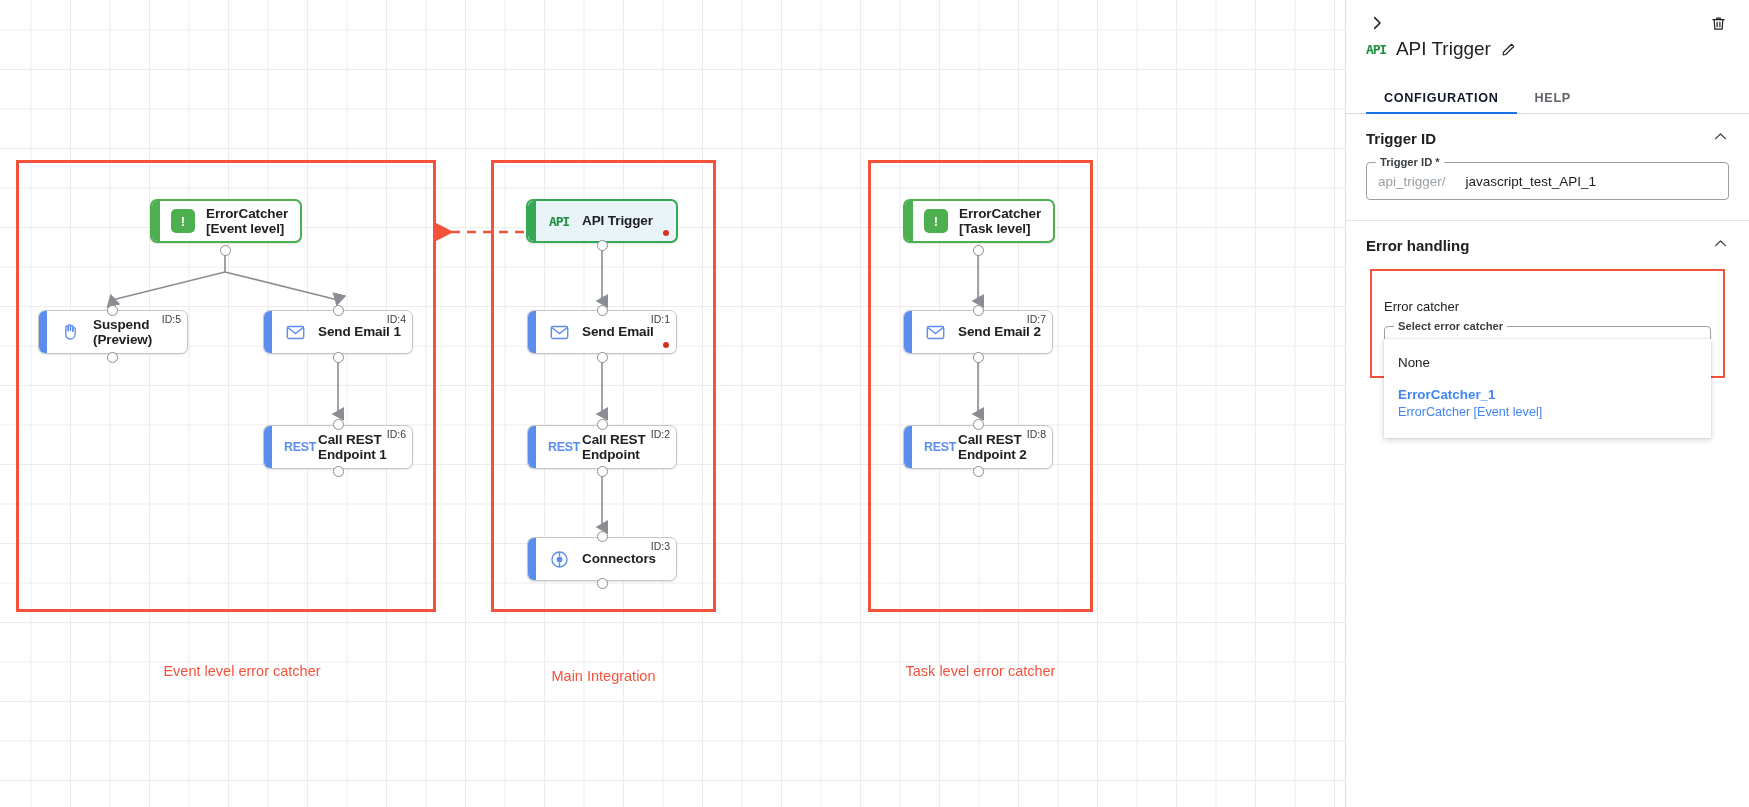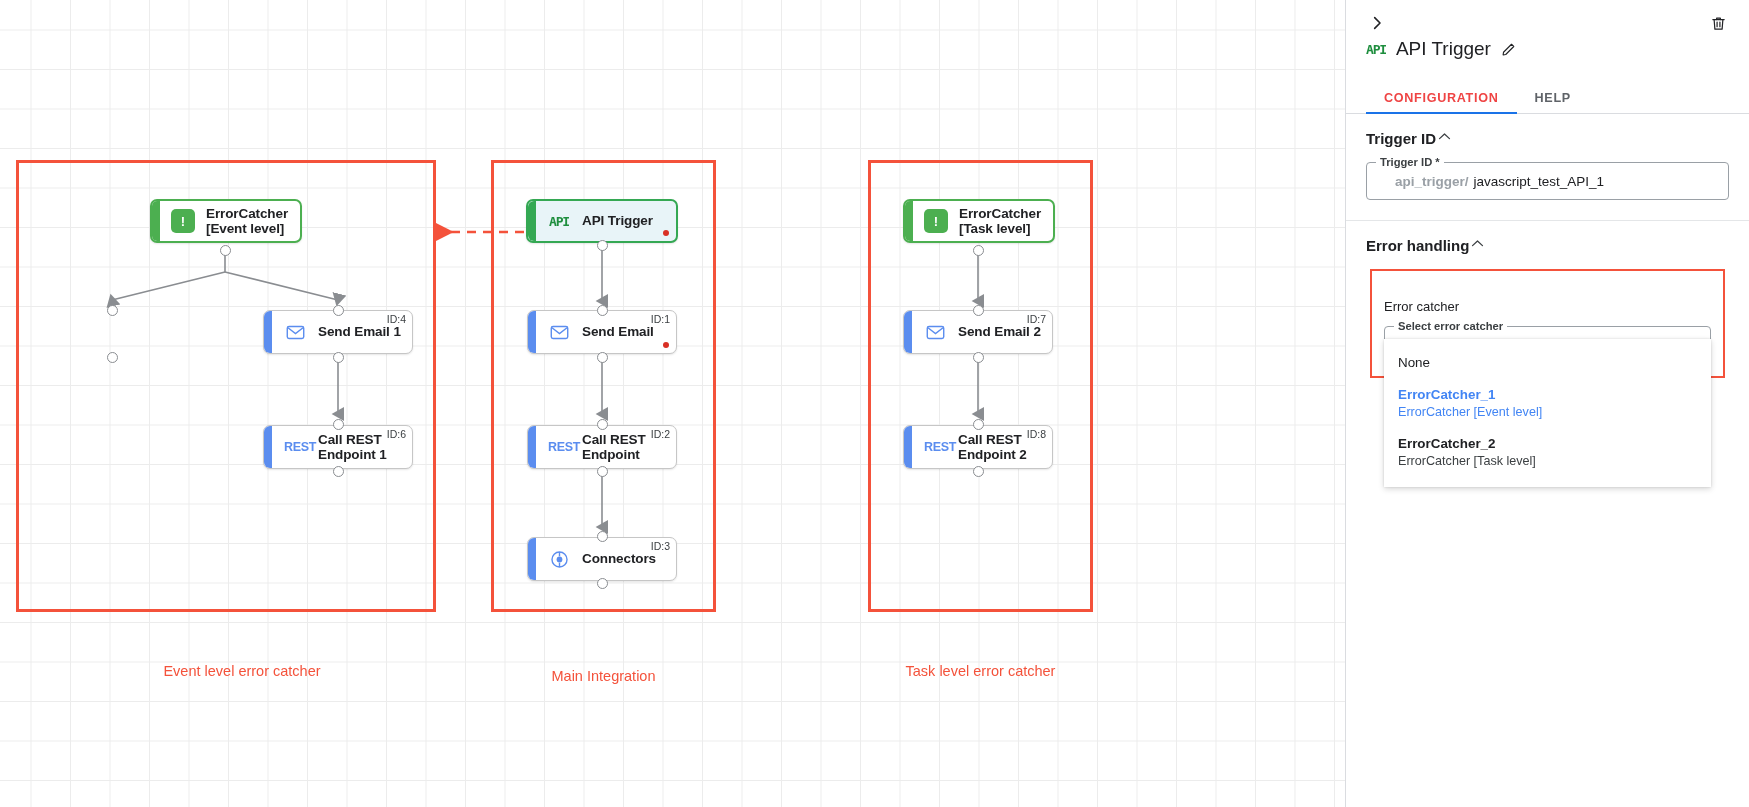--- a/index.html
+++ b/index.html
@@ -165,7 +165,7 @@
     cursor:pointer;
     position:relative;
   }
-  .tab.active { color:#ef4444; }
+  .tab.active { color:#0f172a; }
   .tab.active::after {
     content:""; position:absolute; left:0; right:0; bottom:-1px;
     height:2.5px; background:#1a73e8;

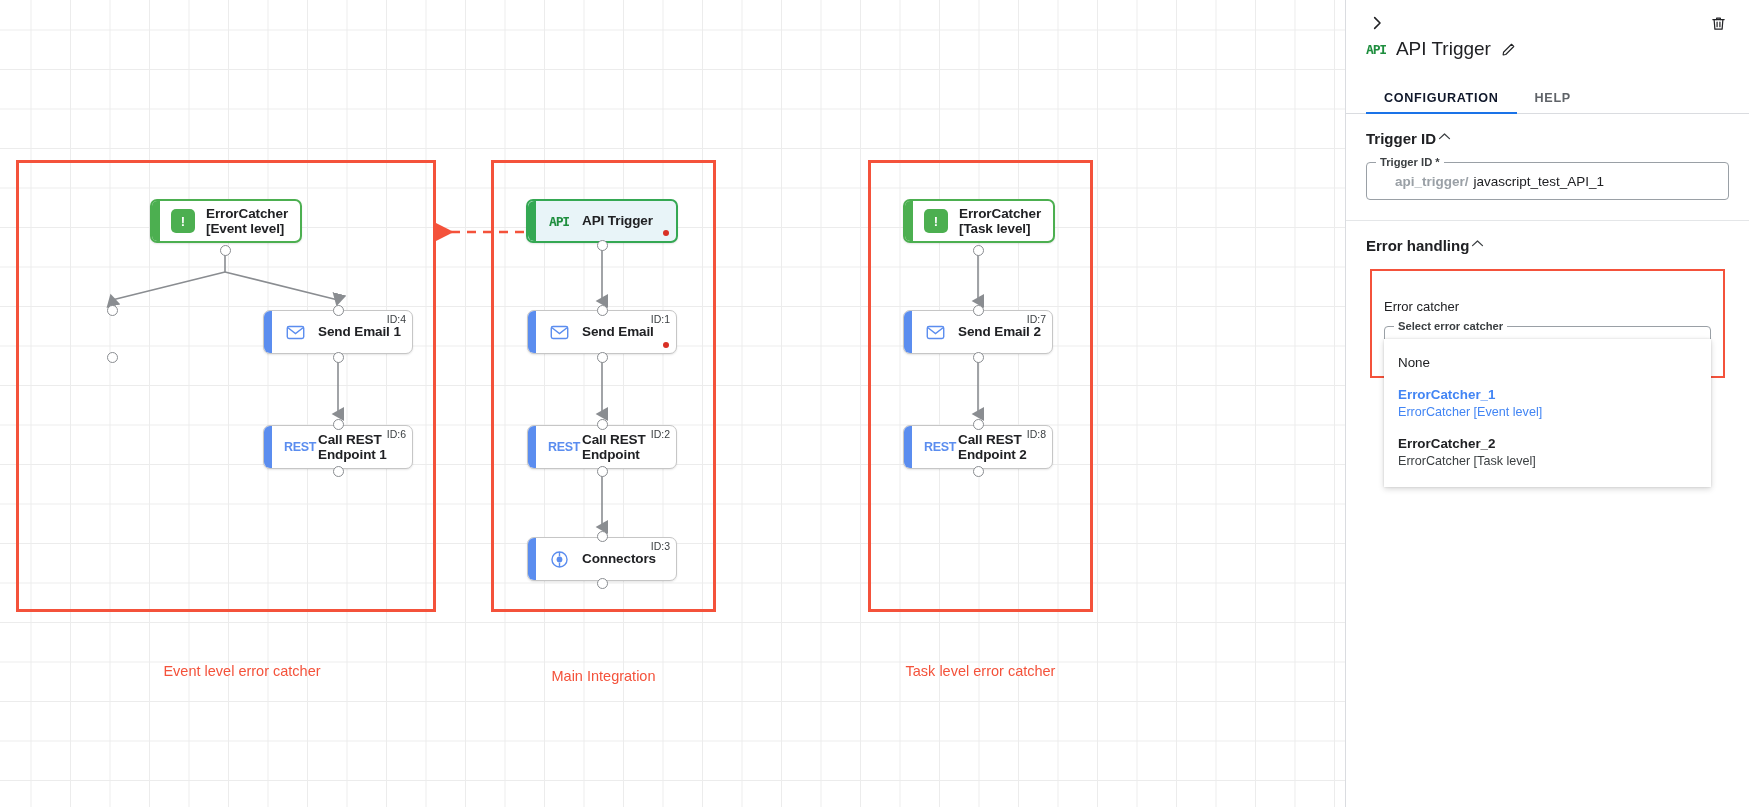--- a/index.html
+++ b/index.html
@@ -177,7 +177,7 @@
   }
   .section-head {
     height:48px;
-    display:flex; align-items:center; 
+    display:flex; align-items:center; justify-content:space-between;
     cursor:pointer;
   }
   .section-head .st { font-size:15px; font-weight:bold; color:#202124; }

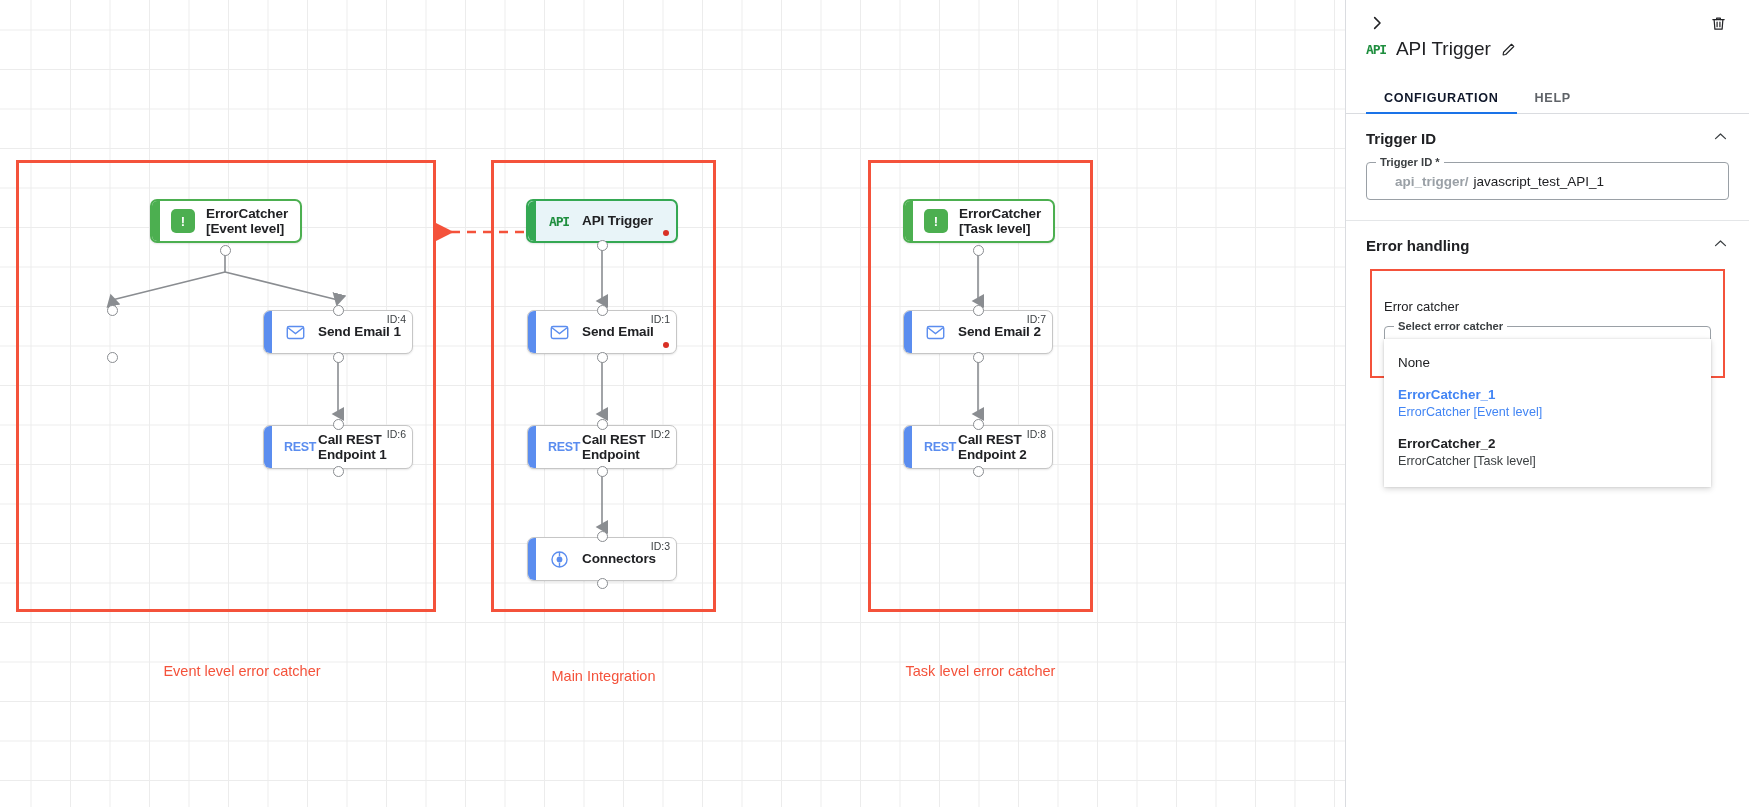--- a/index.html
+++ b/index.html
@@ -190,7 +190,7 @@
     border-radius:4px;
     height:38px;
     display:flex; align-items:center;
-    padding:0 28px;
+    padding:0 11px;
     margin-bottom:20px;
   }
   .tf-legend {

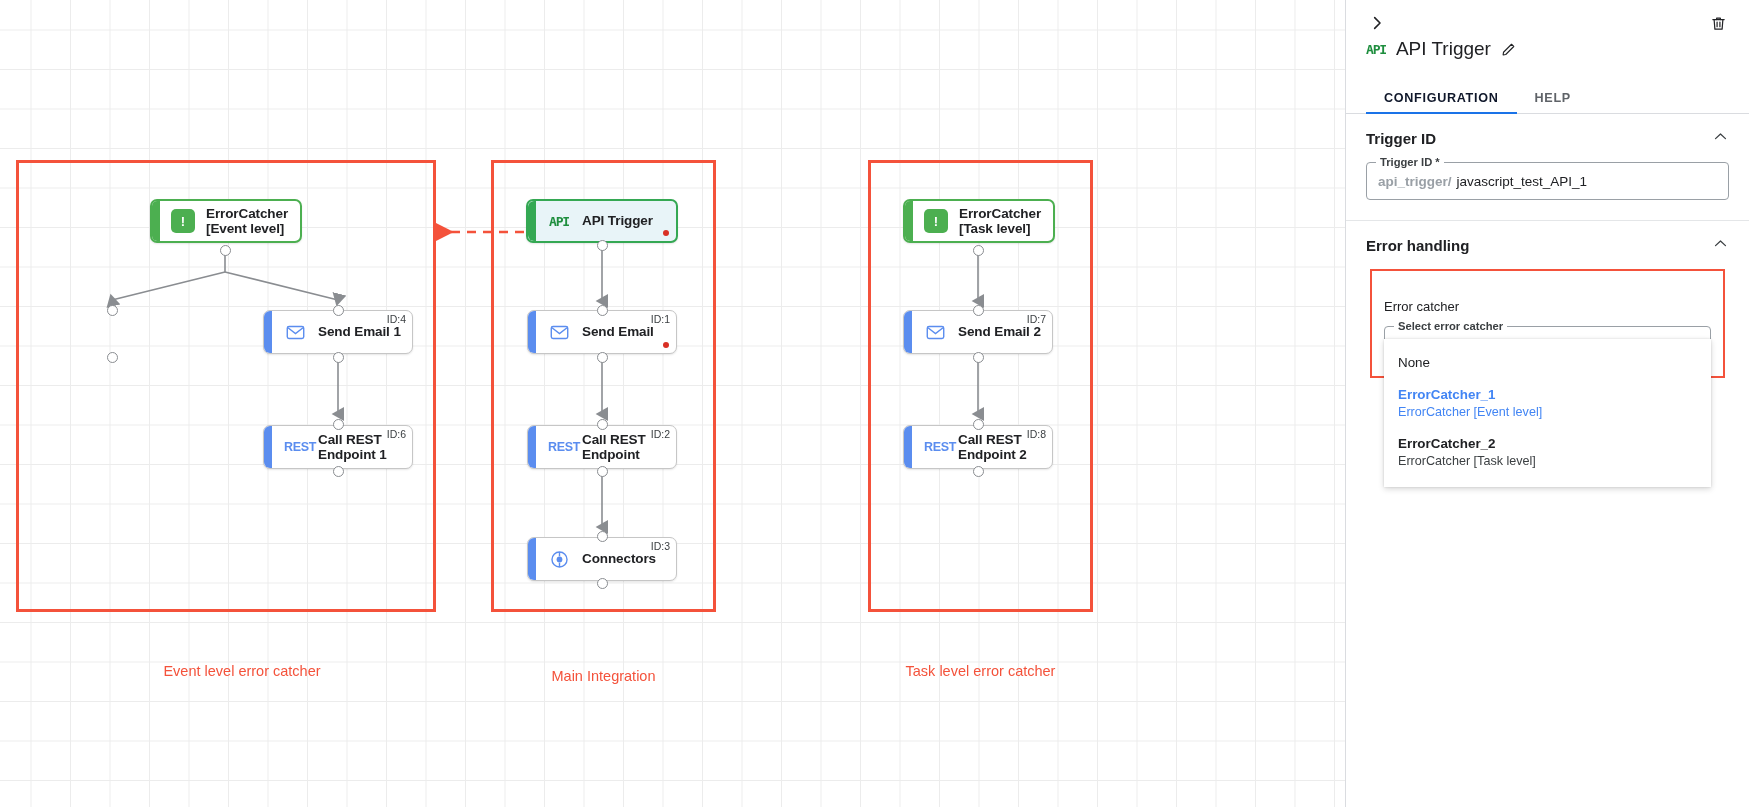--- a/index.html
+++ b/index.html
@@ -203,7 +203,7 @@
     font-weight:bold;
     white-space:nowrap;
   }
-  .tf-prefix { font-size:13.5px; color:#9aa0a6; margin-right:5px;font-weight:bold; }
+  .tf-prefix { font-size:13.5px; color:#9aa0a6; margin-right:20px; }
   .tf-value { font-size:13.5px; color:#202124; }
 
   

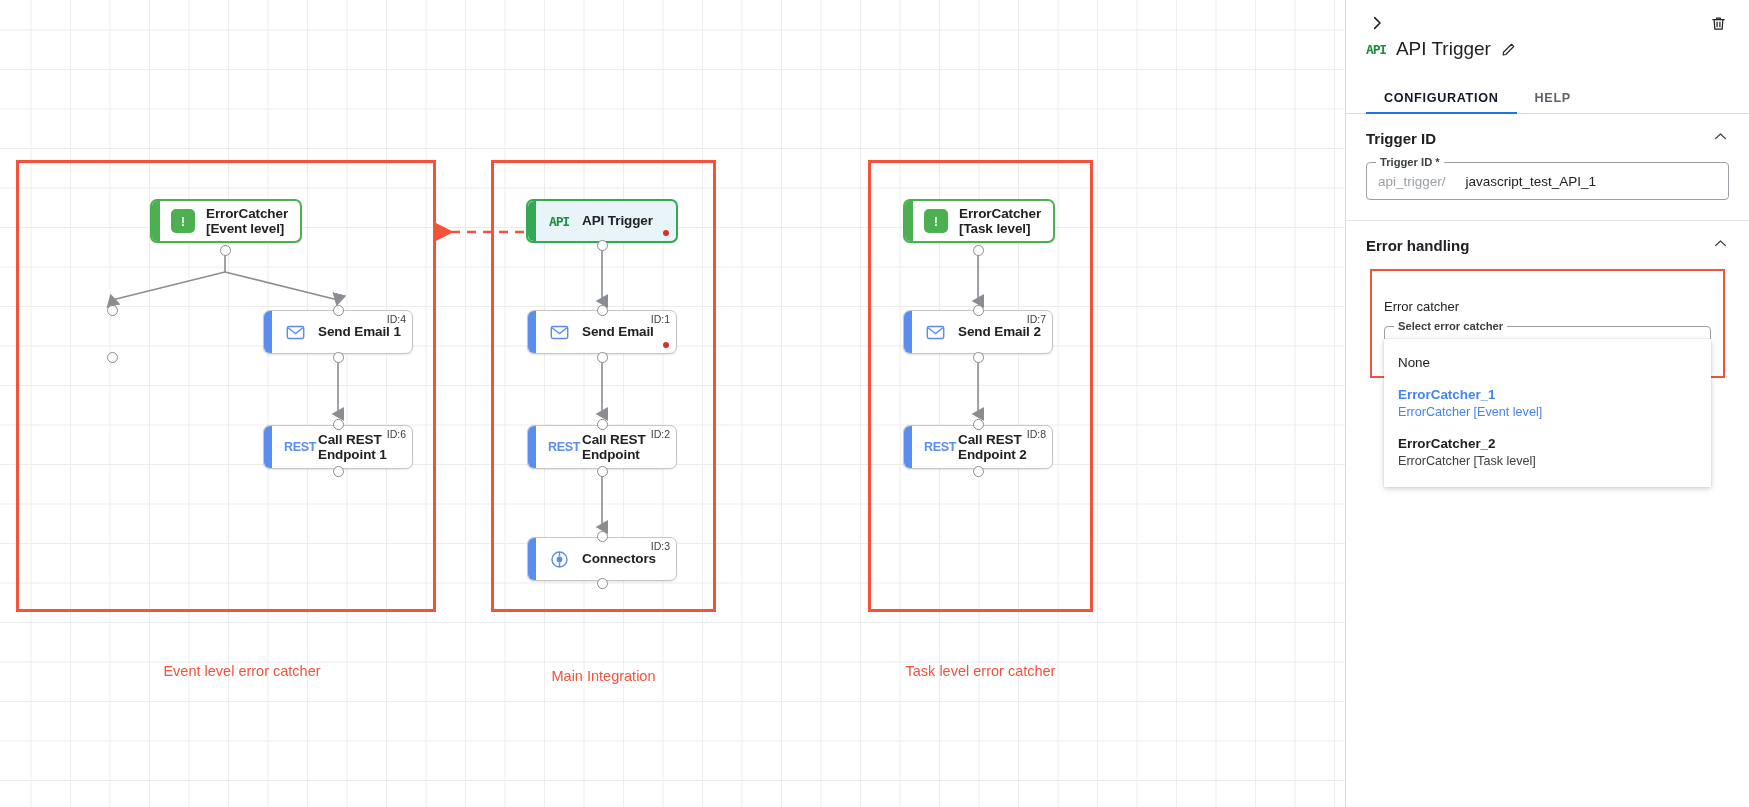--- a/index.html
+++ b/index.html
@@ -303,6 +303,20 @@
   </div>
   <div class="port" style="left:220px; top:245px;"></div>
 
+  <div class="node blue" style="left:38px; top:310px; width:150px;">
+    <div class="accent"></div>
+    <div class="ico">
+      <svg width="20" height="20" viewBox="0 0 24 24" fill="none" stroke="#5b8def" stroke-width="1.6" stroke-linecap="round" stroke-linejoin="round">
+        <path d="M7 11V6a1.4 1.4 0 0 1 2.8 0v4.5"></path>
+        <path d="M9.8 10V4.6a1.4 1.4 0 0 1 2.8 0V10"></path>
+        <path d="M12.6 10V5.6a1.4 1.4 0 0 1 2.8 0V11"></path>
+        <path d="M15.4 11V8.2a1.4 1.4 0 0 1 2.8 0V14c0 3.6-2.4 6.4-5.8 6.4S7 18 7 14.8V11"></path>
+      </svg>
+    </div>
+    <div class="ttl">Suspend
+(Preview)</div>
+    <div class="nid">ID:5</div>
+  </div>
   <div class="port" style="left:107px; top:305px;"></div>
   <div class="port" style="left:107px; top:352px;"></div>
 

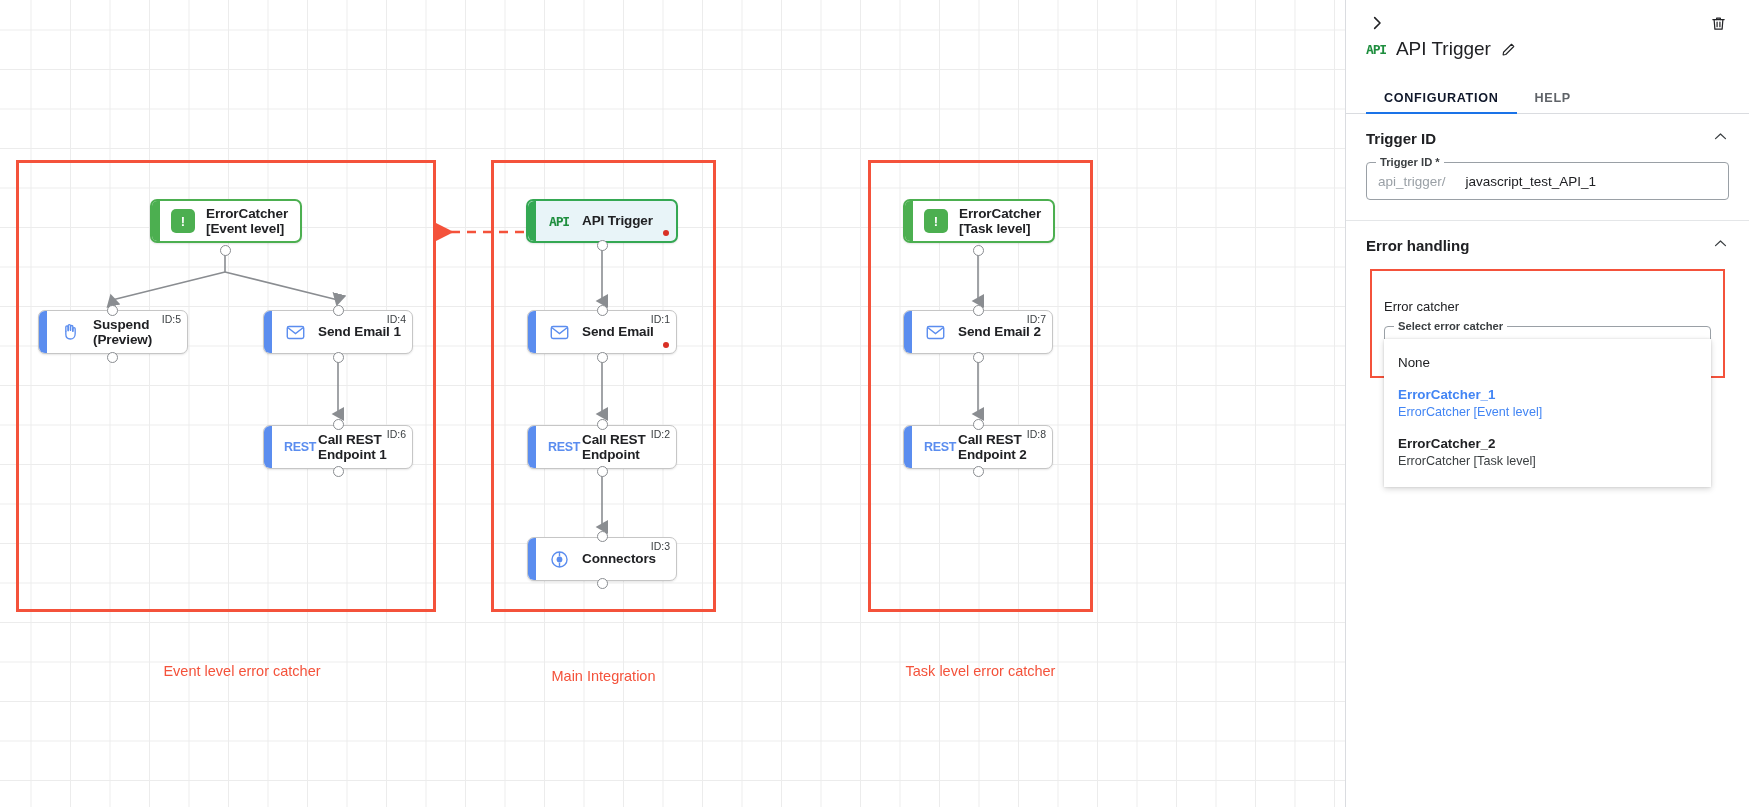--- a/index.html
+++ b/index.html
@@ -513,10 +513,6 @@
           <div class="m1">ErrorCatcher_1</div>
           <div class="m2">ErrorCatcher [Event level]</div>
         </div>
-        <div class="mi bold">
-          <div class="m1">ErrorCatcher_2</div>
-          <div class="m2">ErrorCatcher [Task level]</div>
-        </div>
       </div>
     </div>
   </div>

